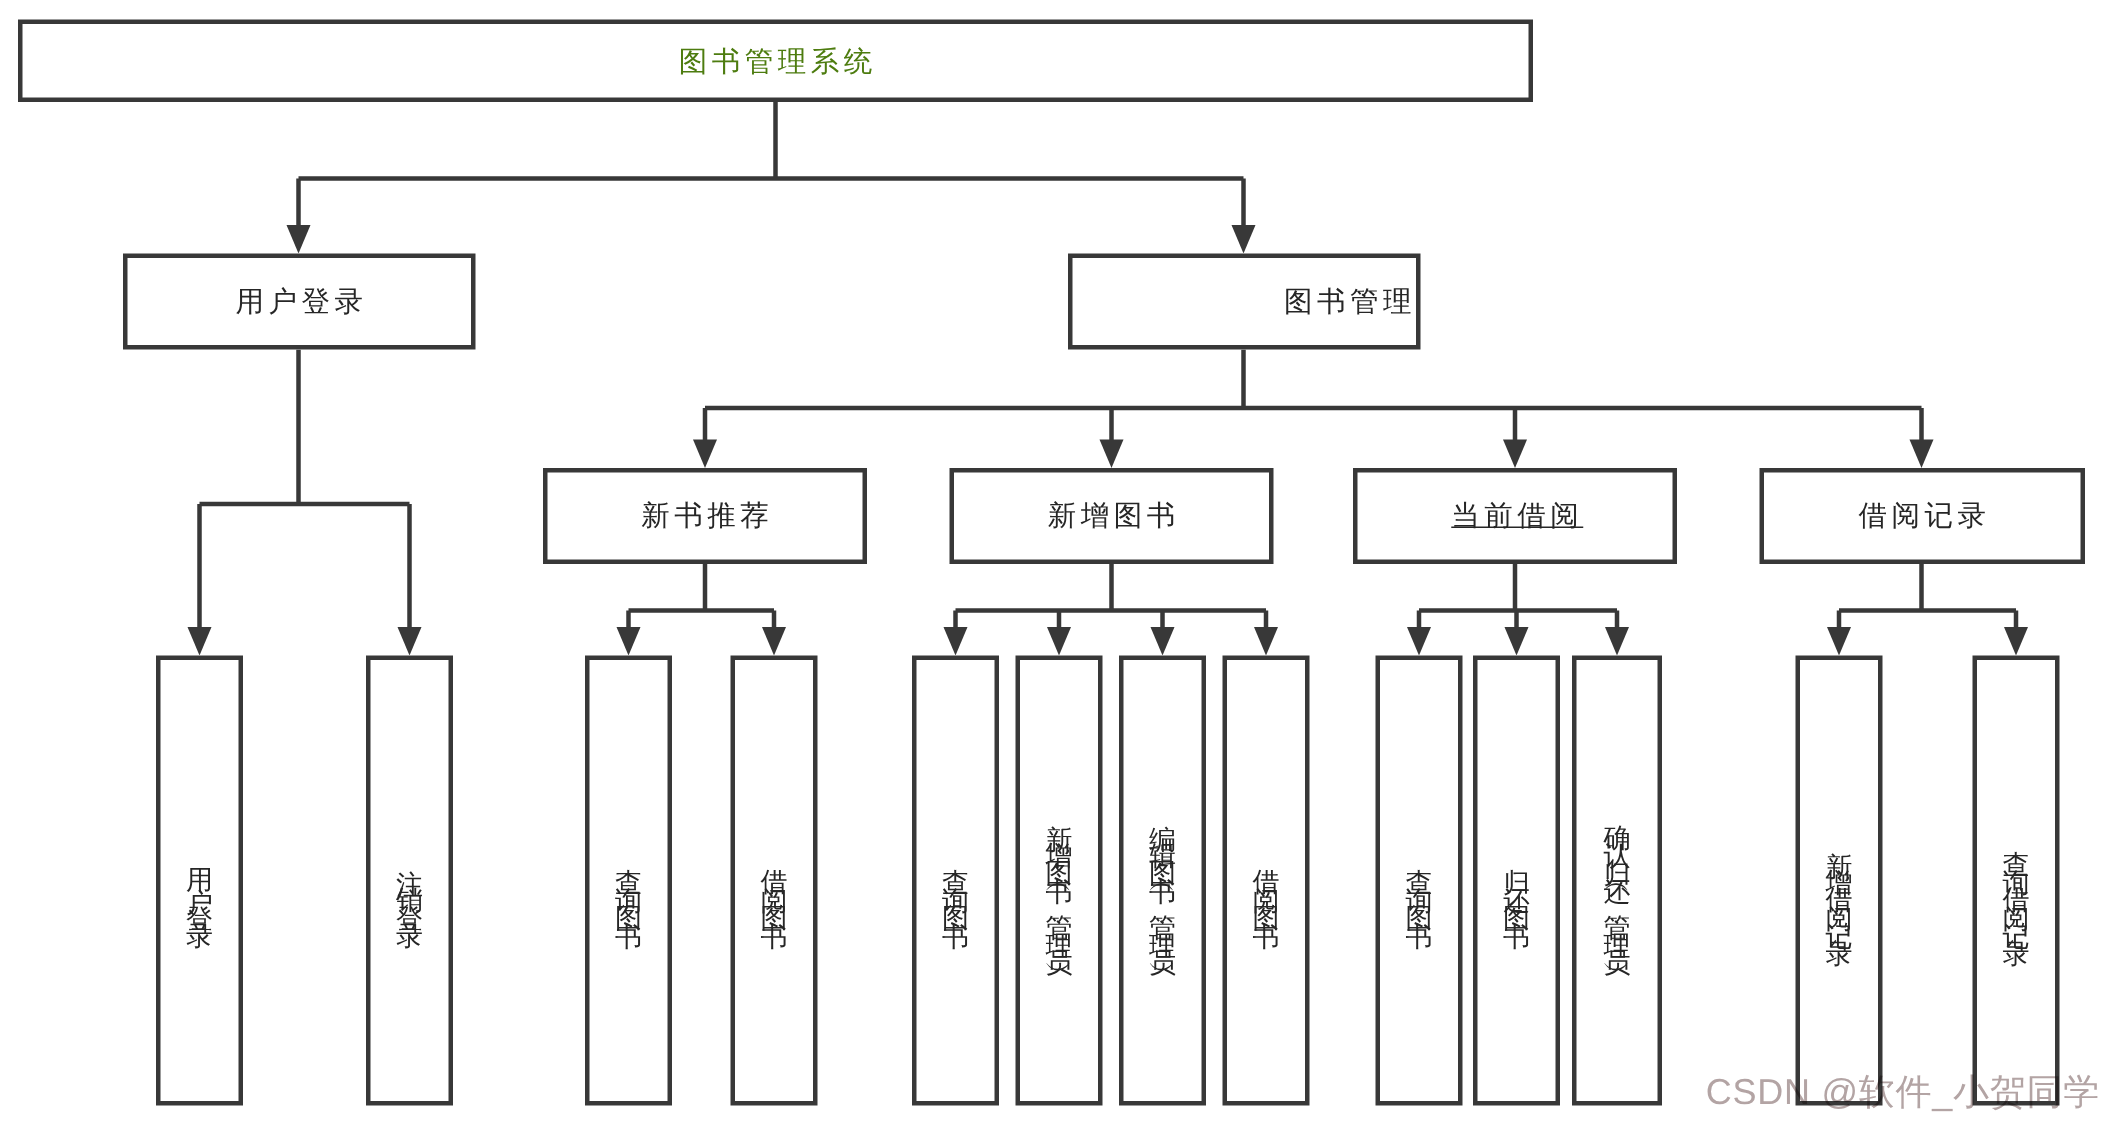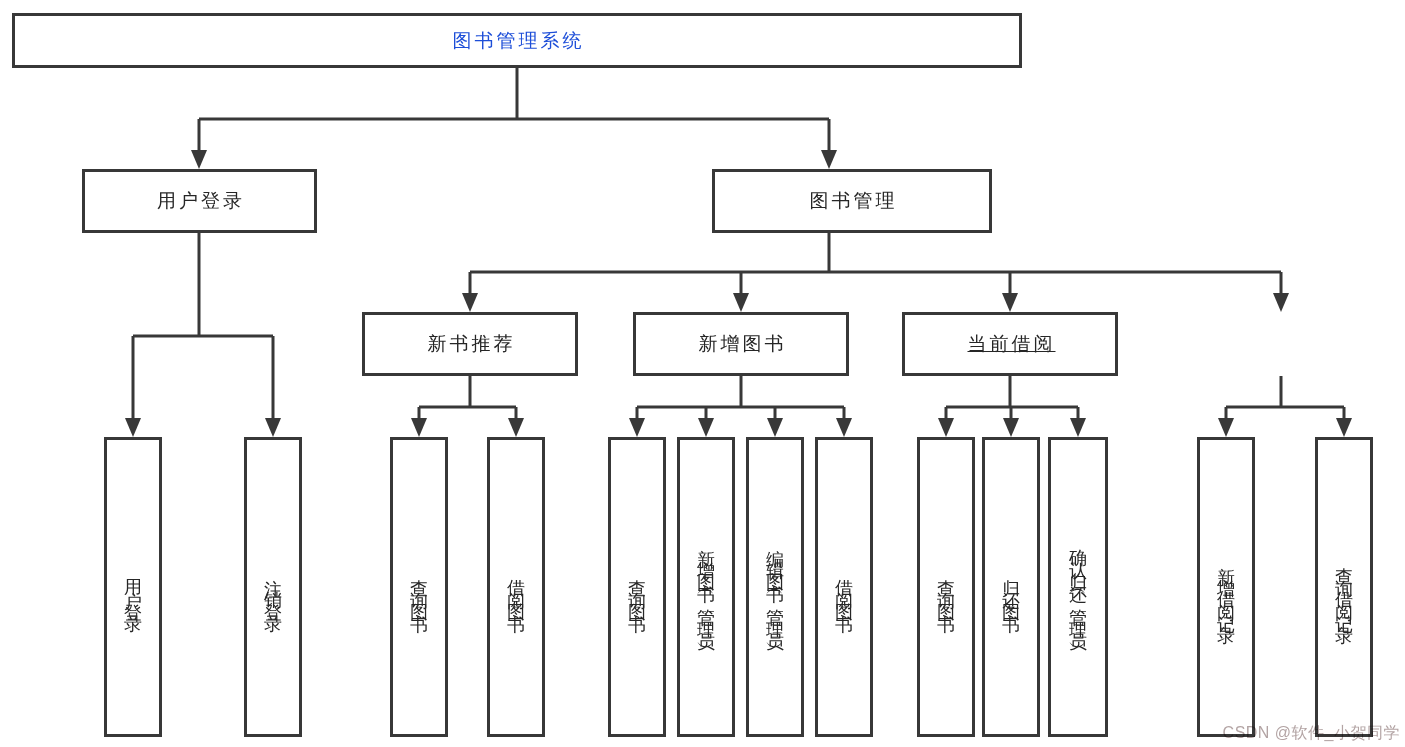--- a/index.html
+++ b/index.html
@@ -77,7 +77,7 @@
       <polygon points="1336,418 1352,418 1344,437" fill="#383838"></polygon>
     </svg>
   <div class="watermark" style="color: rgb(179, 164, 164);">CSDN @软件_小贺同学</div>
-<div class="node" style="left: 12px; top: 13px; width: 1010px; height: 55px; border-color: rgb(56, 56, 56); background: rgb(255, 255, 255); color: #1d4ed8;">
+<div class="node" style="left: 12px; top: 13px; width: 1010px; height: 55px; border-color: rgb(56, 56, 56); background: rgb(255, 255, 255); color: #4d7c0f;">
       <span class="node-label">图书管理系统</span>
     </div>
     <div class="node" style="left: 82px; top: 169px; width: 235px; height: 64px; border-color: rgb(56, 56, 56); background: rgb(255, 255, 255); color: rgb(38, 38, 38);">

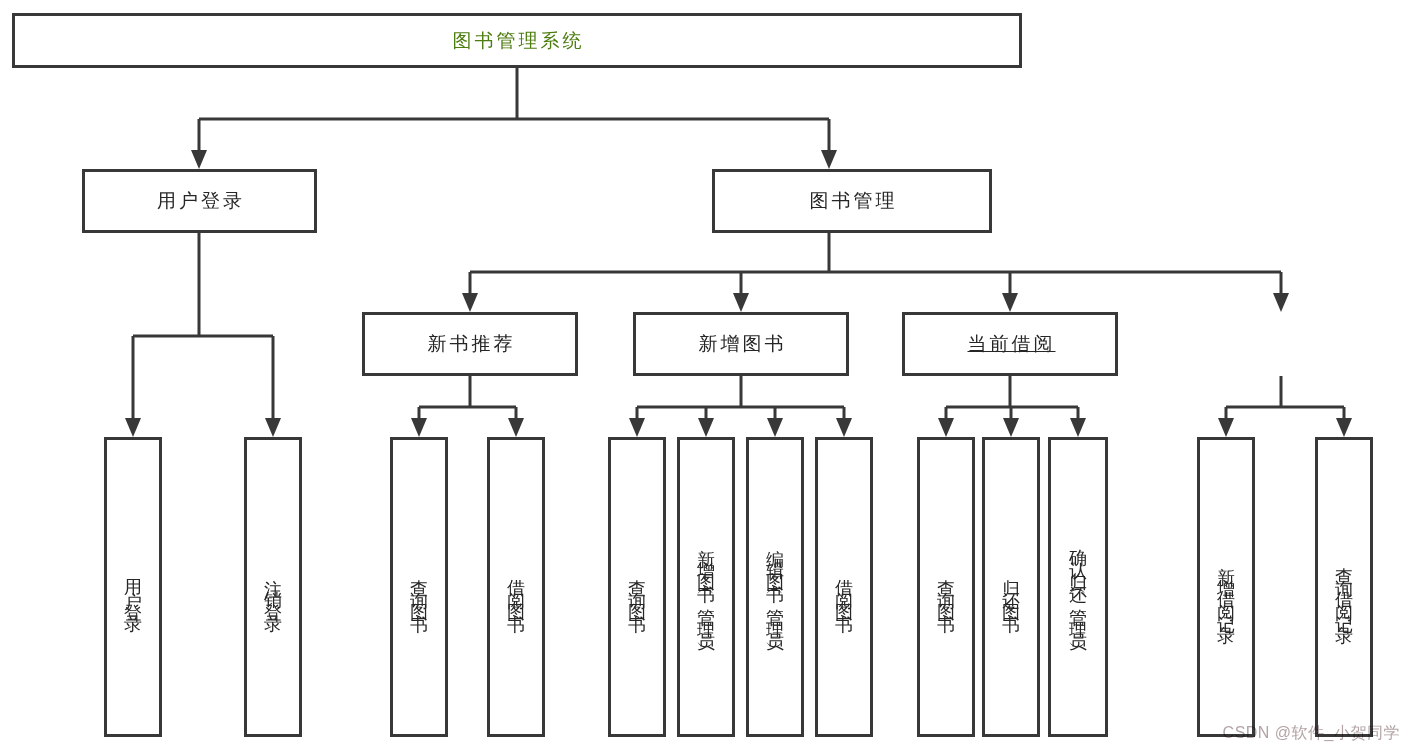--- a/index.html
+++ b/index.html
@@ -83,7 +83,7 @@
     <div class="node" style="left: 82px; top: 169px; width: 235px; height: 64px; border-color: rgb(56, 56, 56); background: rgb(255, 255, 255); color: rgb(38, 38, 38);">
       <span class="node-label">用户登录</span>
     </div>
-    <div class="node" style="left: 712px; top: 169px; width: 280px; height: 64px; border-color: rgb(56, 56, 56); background: rgb(255, 255, 255); color: rgb(38, 38, 38);">
+    <div class="node" style="left: 712px; top: 169px; width: 235px; height: 64px; border-color: rgb(56, 56, 56); background: rgb(255, 255, 255); color: rgb(38, 38, 38); justify-content: flex-end;">
       <span class="node-label">图书管理</span>
     </div>
     <div class="node" style="left: 362px; top: 312px; width: 216px; height: 64px; border-color: rgb(56, 56, 56); background: rgb(255, 255, 255); color: rgb(38, 38, 38);">

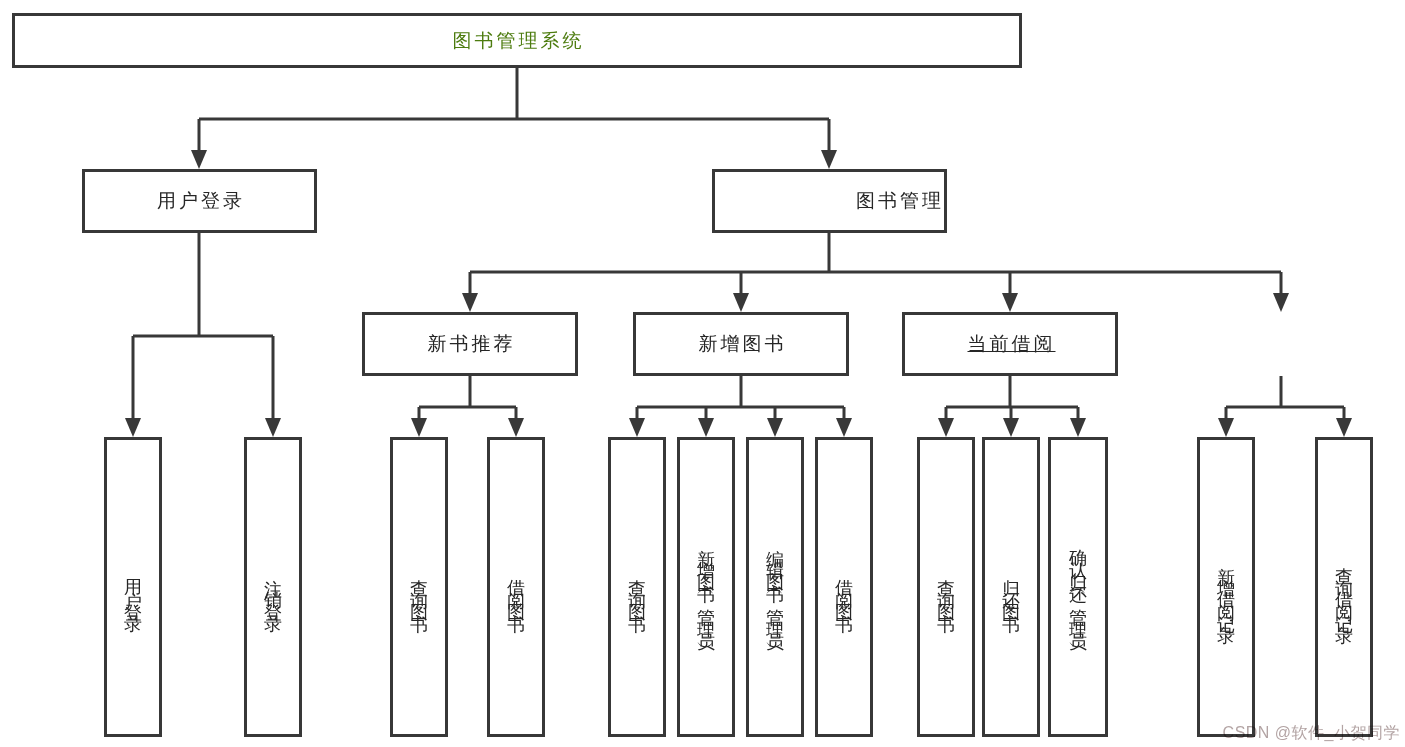--- a/index.html
+++ b/index.html
@@ -95,6 +95,9 @@
     <div class="node" style="left: 902px; top: 312px; width: 216px; height: 64px; border-color: rgb(56, 56, 56); background: rgb(255, 255, 255); color: rgb(38, 38, 38); text-decoration: underline;">
       <span class="node-label">当前借阅</span>
     </div>
+    <div class="node" style="left: 1173px; top: 312px; width: 217px; height: 64px; border-color: rgb(56, 56, 56); background: rgb(255, 255, 255); color: rgb(38, 38, 38);">
+      <span class="node-label">借阅记录</span>
+    </div>
     <div class="node vertical" style="left: 104px; top: 437px; width: 58px; height: 300px; border-color: rgb(56, 56, 56); background: rgb(255, 255, 255); color: rgb(38, 38, 38);">
       <span class="node-label">用户登录</span>
     </div>

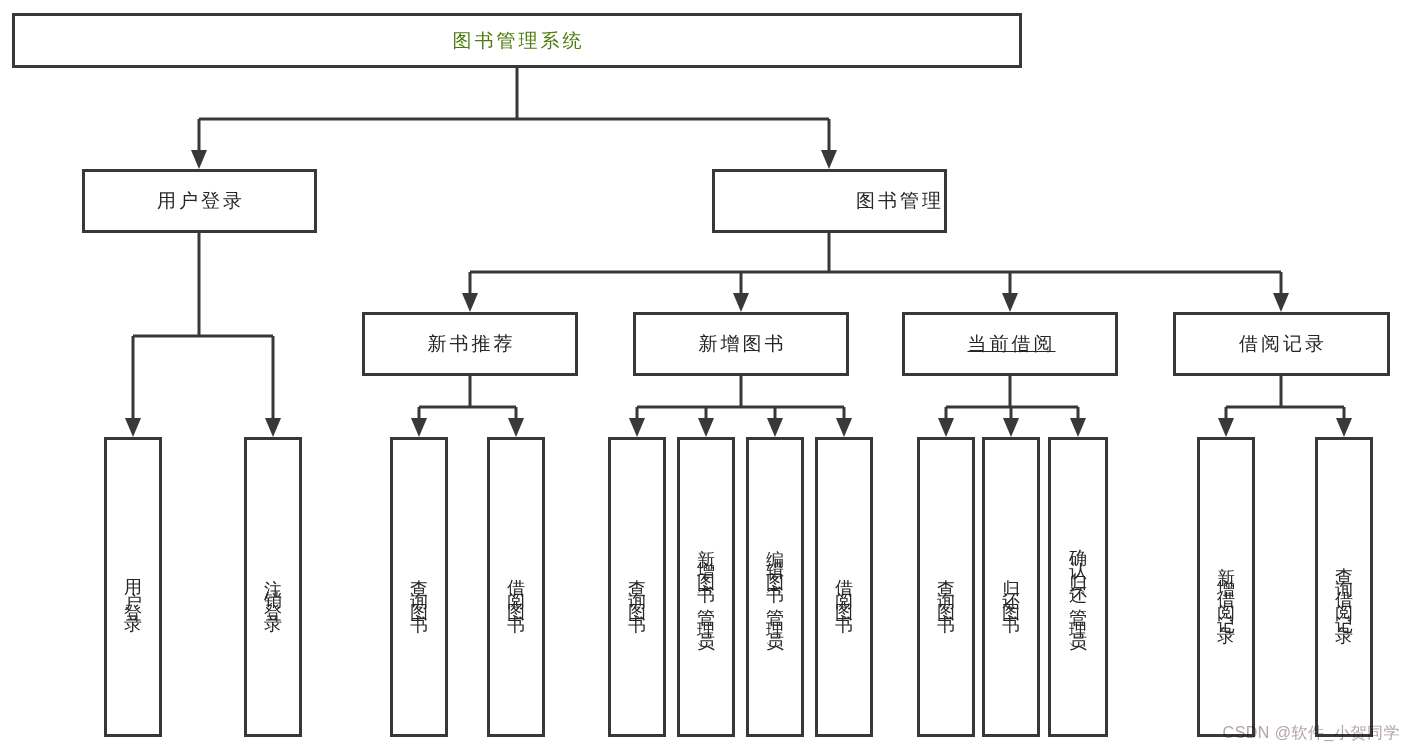--- a/index.html
+++ b/index.html
@@ -42,7 +42,7 @@
     position:absolute;
     right:5px;
     bottom:3px;
-    font-size:16px;
+    font-size:24px;
     letter-spacing:0.5px;
     color:#b3a4a4;
     mix-blend-mode:multiply;

